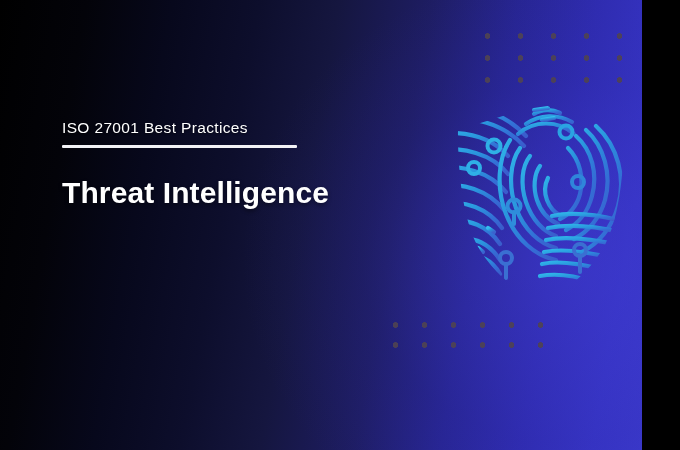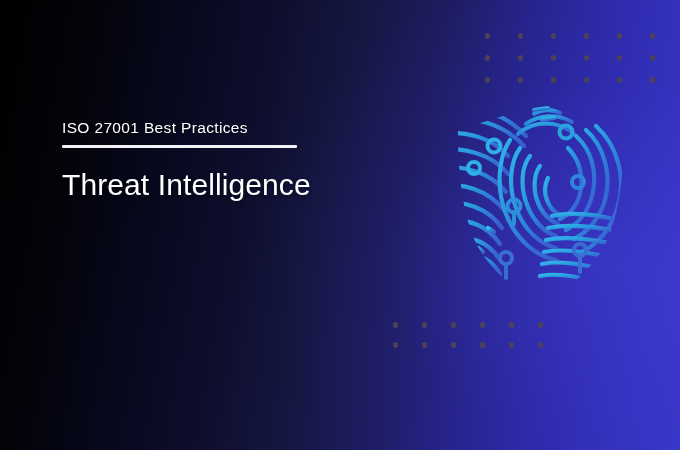--- a/index.html
+++ b/index.html
@@ -9,7 +9,7 @@
   }
   .banner {
     position: relative;
-    width: 680px;
+    width: 613px;
     height: 450px;
     overflow: hidden;
     font-family: "Liberation Sans", sans-serif;
@@ -25,6 +25,7 @@
         #2f2cb0 83%,
         #3634c4 93%,
         #3a38ca 100%);
+    padding-left: 29px;
   }
   .banner::after {
     content: "";

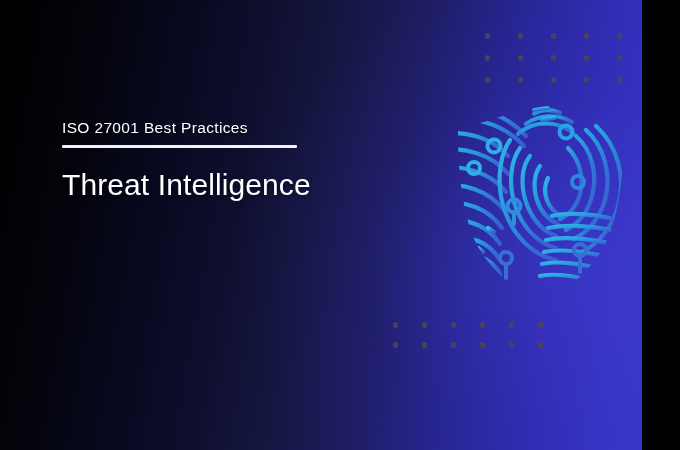--- a/index.html
+++ b/index.html
@@ -96,10 +96,10 @@
     border-radius: 1px;
   }
   .headline {
-    margin-top: 20px;
+    margin-top: 28px;
     color: #ffffff;
     font-size: 30px;
-    font-weight: normal;
+    font-weight: bold;
     letter-spacing: 0.1px;
     line-height: 34px;
     white-space: nowrap;

